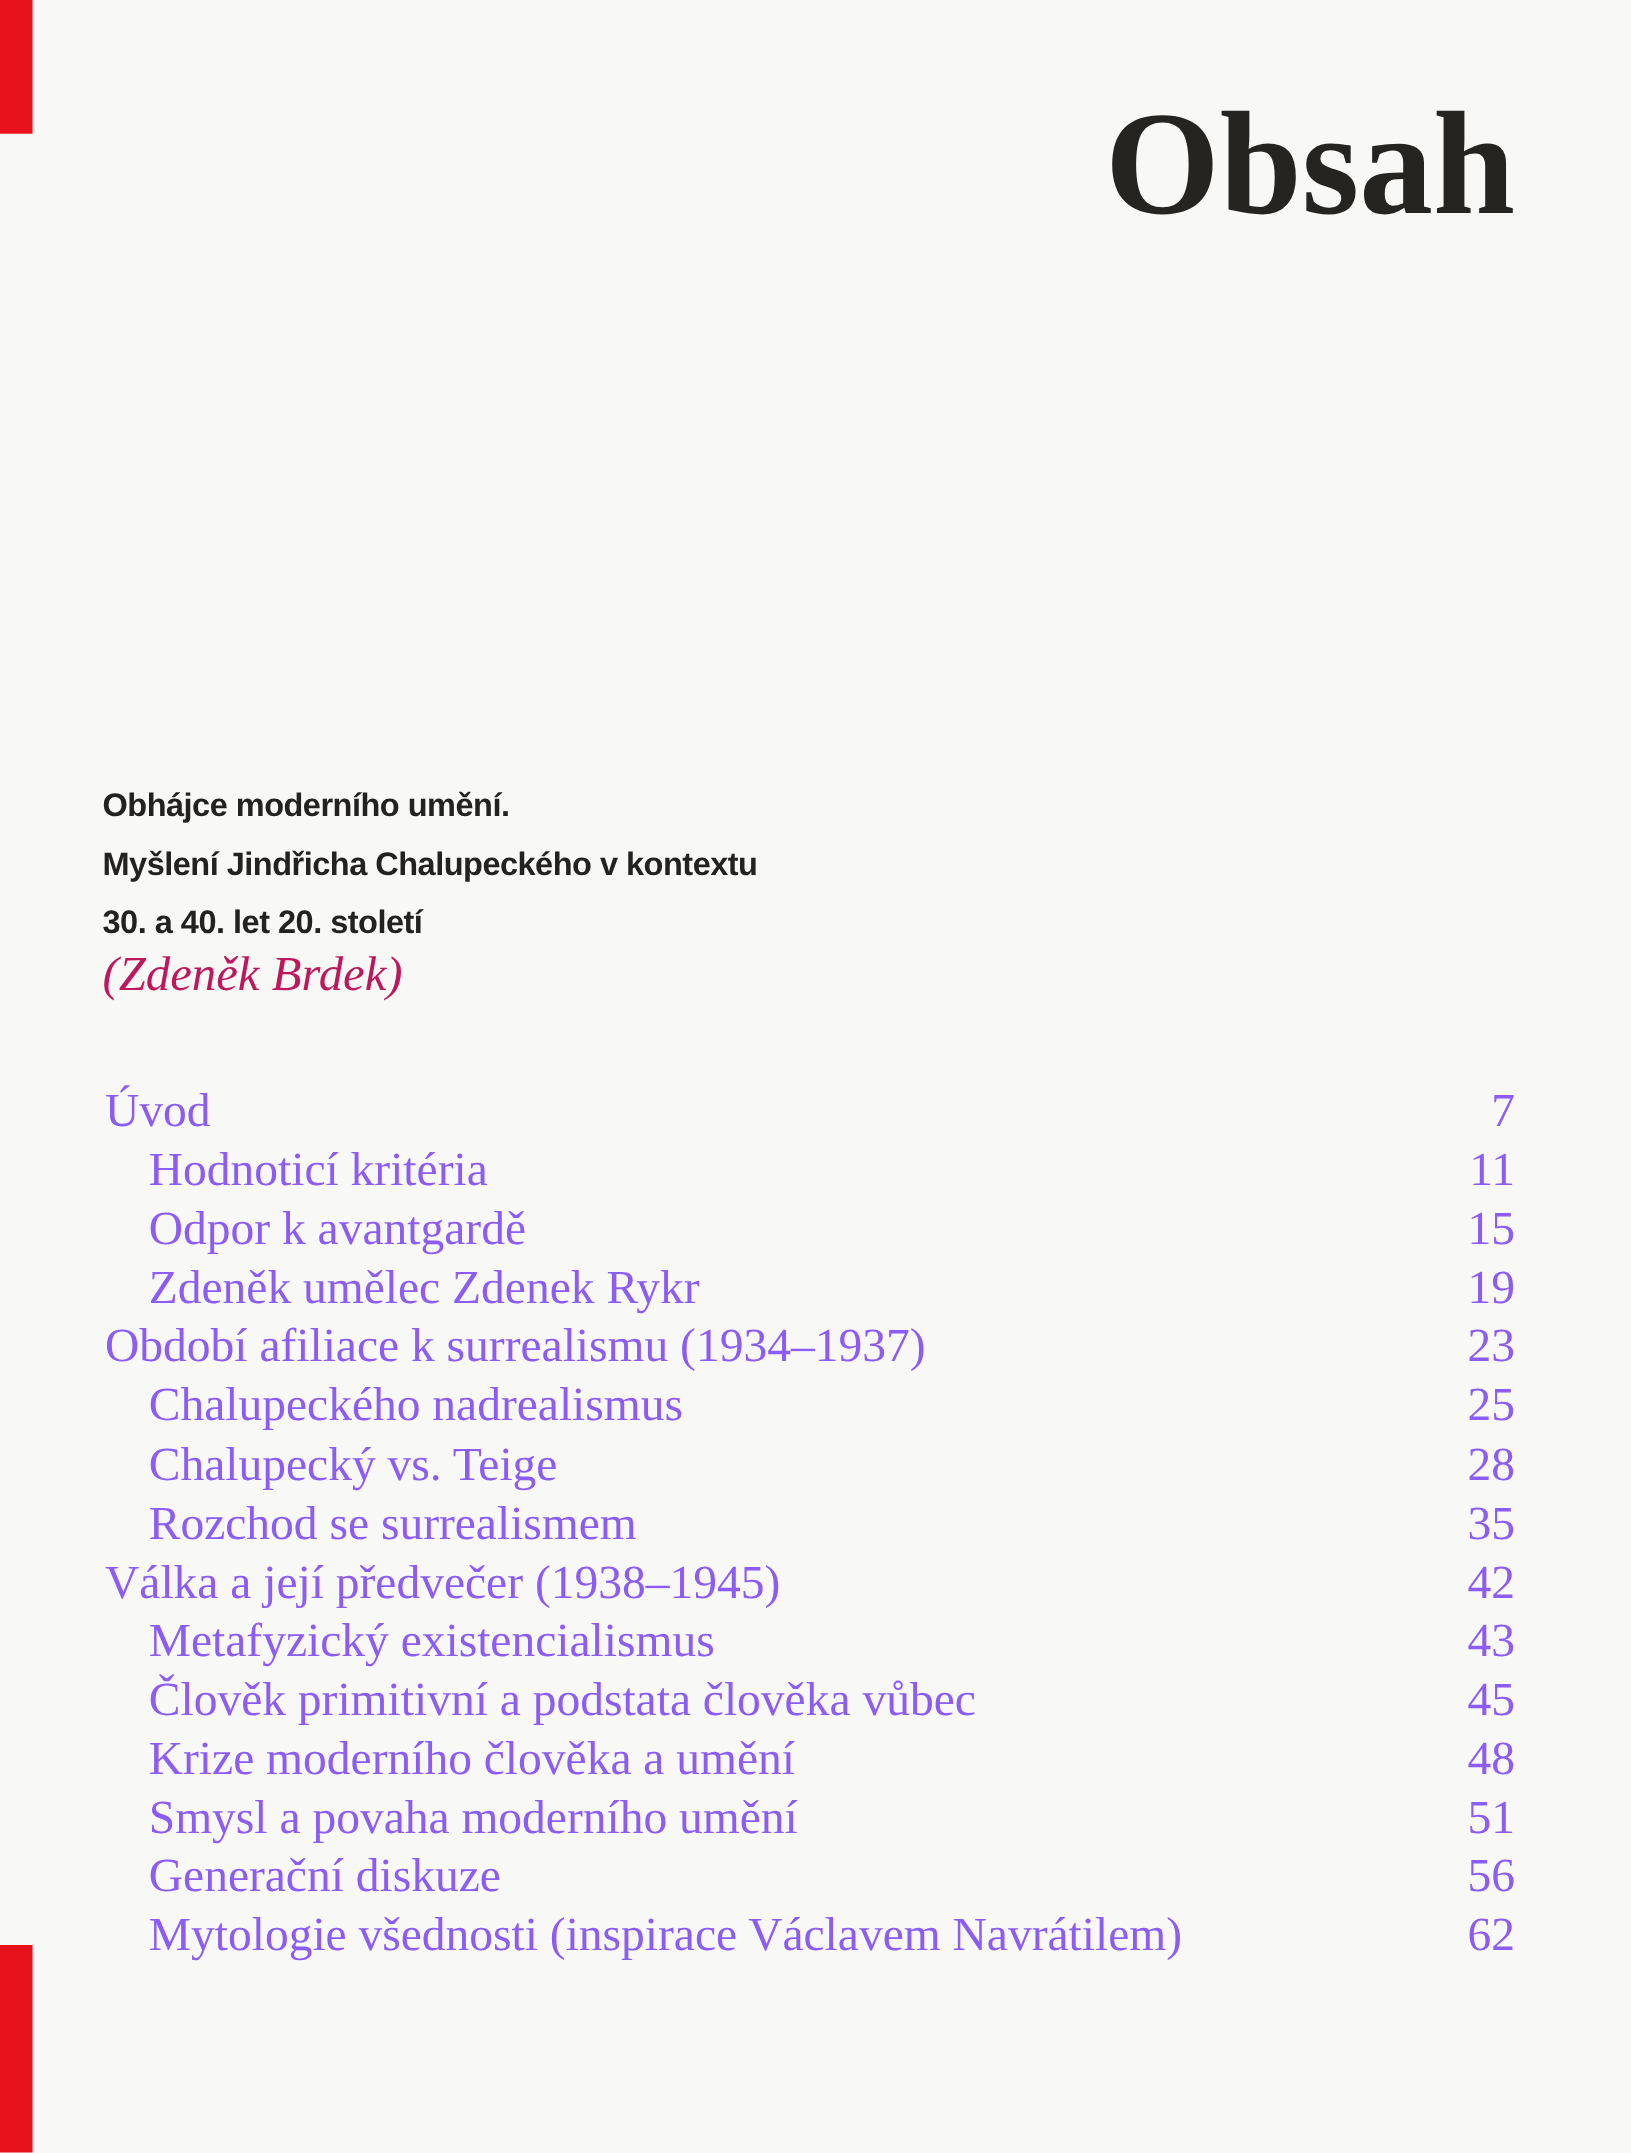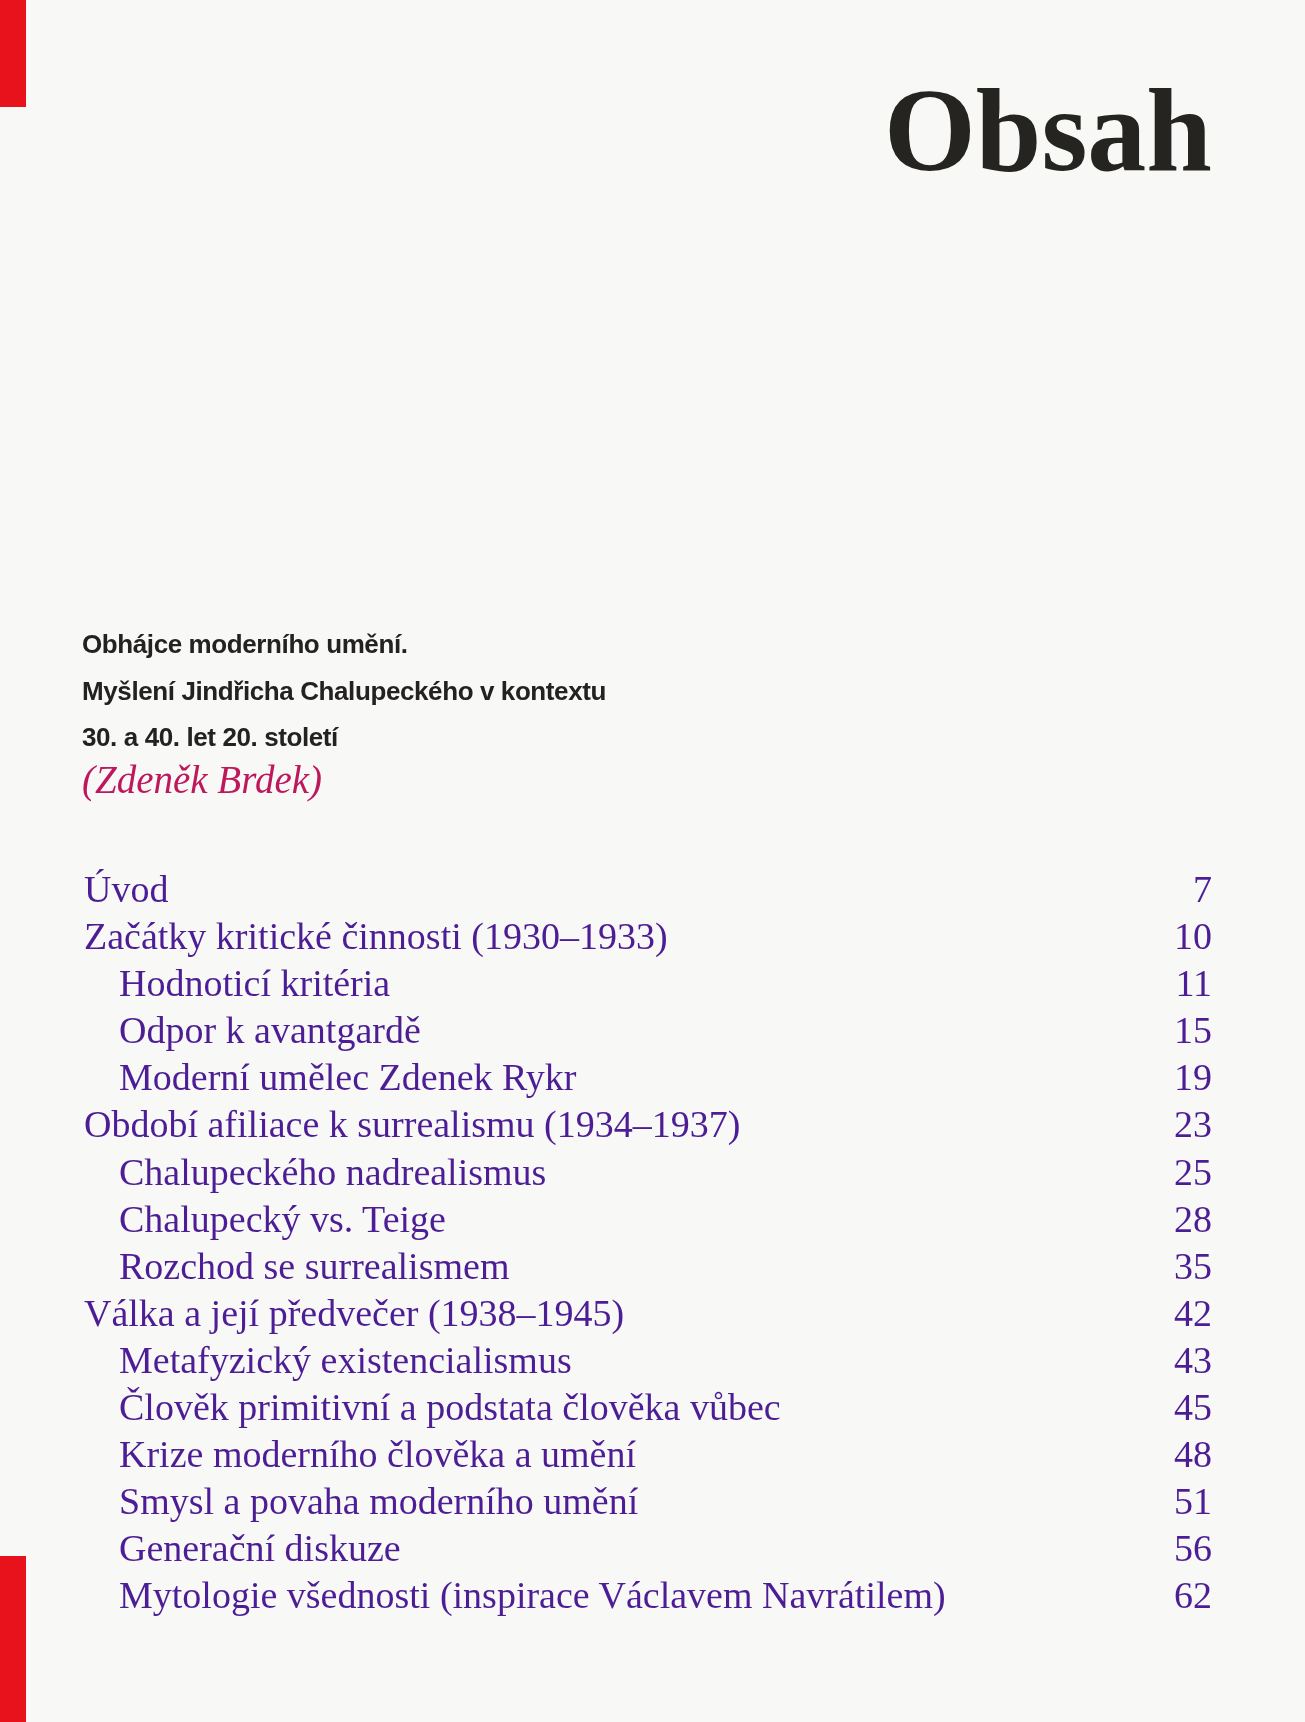--- a/index.html
+++ b/index.html
@@ -63,7 +63,7 @@
     right: 93px;
     top: 866px;
     font-size: 38px;
-    color: #4c1d95;
+    color: #8b5cf6;
   }
   .toc-row {
     display: flex;

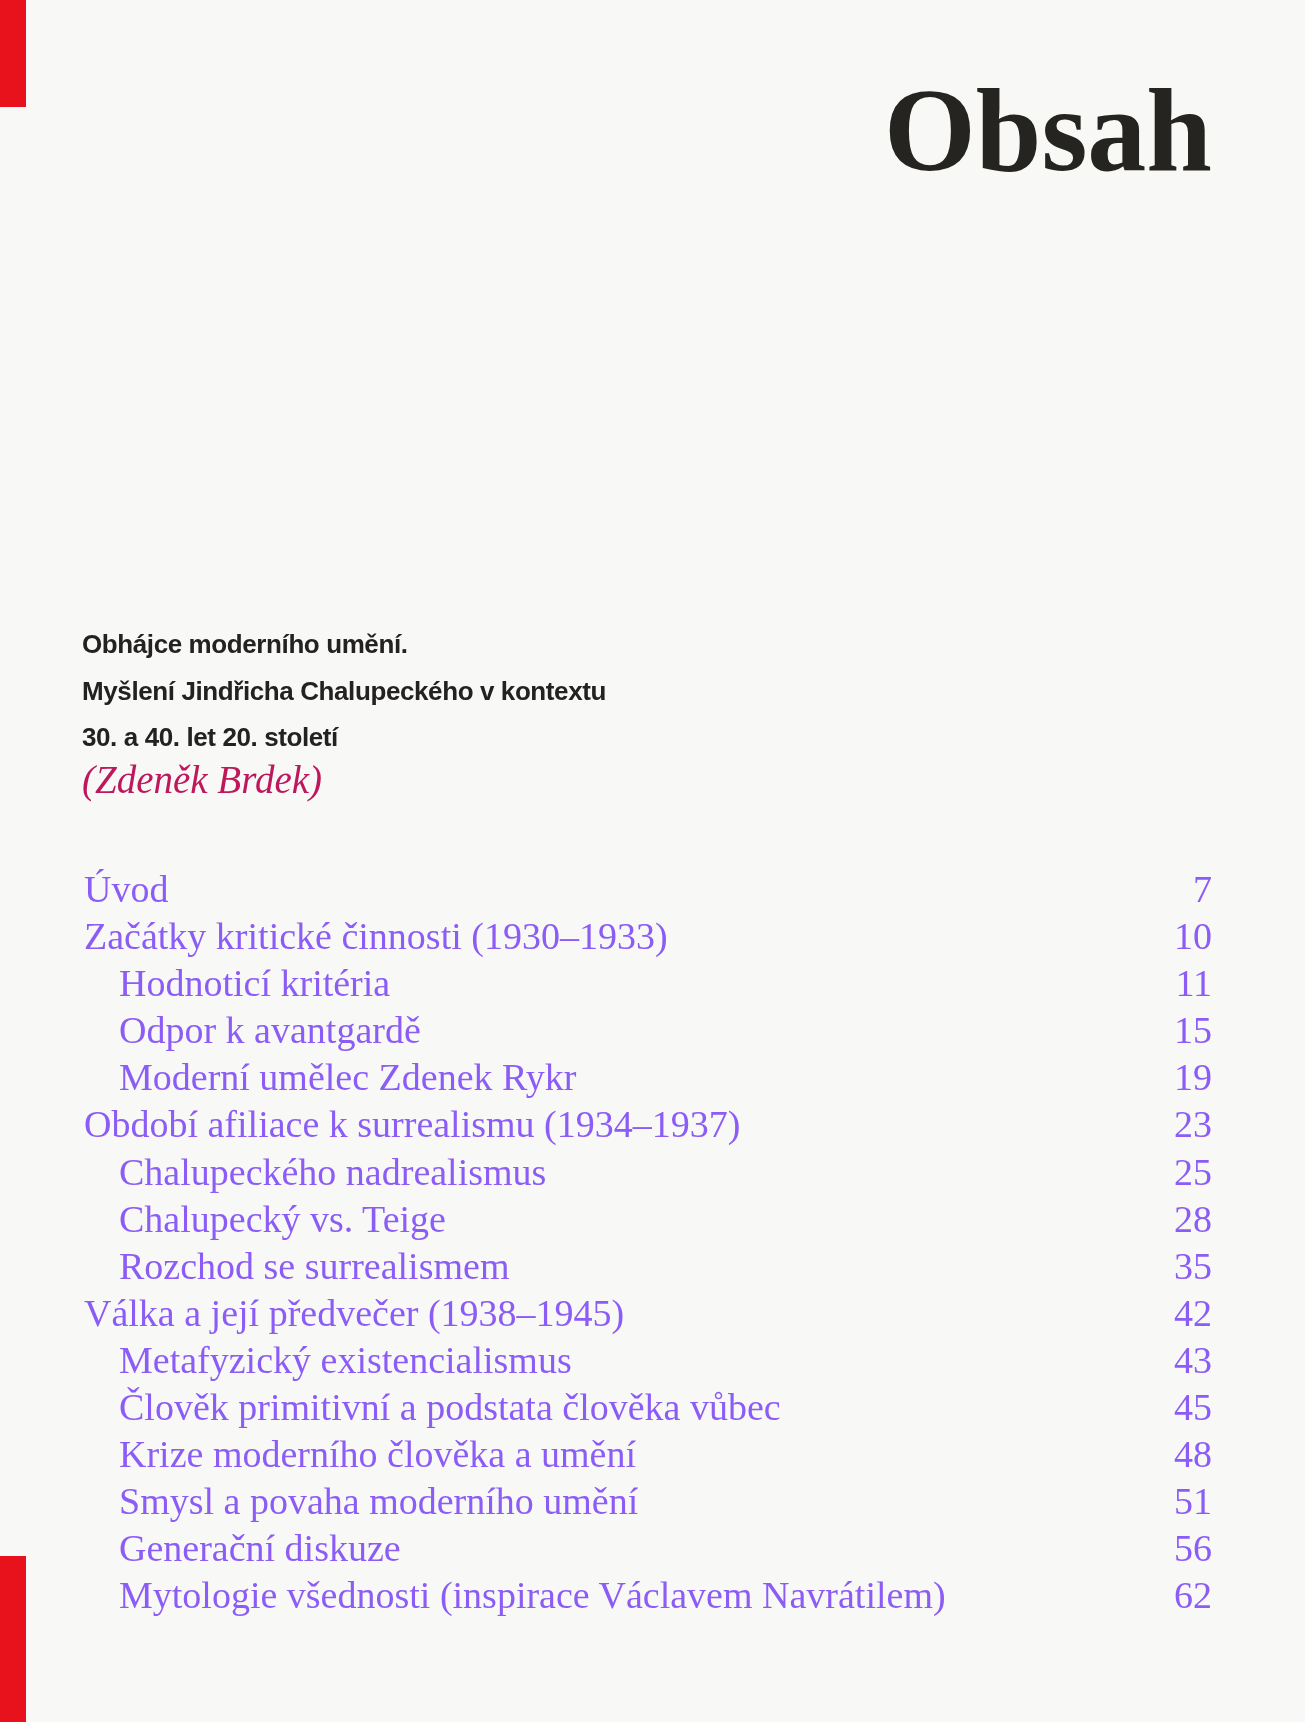--- a/index.html
+++ b/index.html
@@ -101,10 +101,6 @@
     <span class="label">Úvod</span>
     <span class="pagenum">7</span>
   </div>
-  <div class="toc-row">
-    <span class="label">Začátky kritické činnosti (1930–1933)</span>
-    <span class="pagenum">10</span>
-  </div>
   <div class="toc-row sub">
     <span class="label">Hodnoticí kritéria</span>
     <span class="pagenum">11</span>

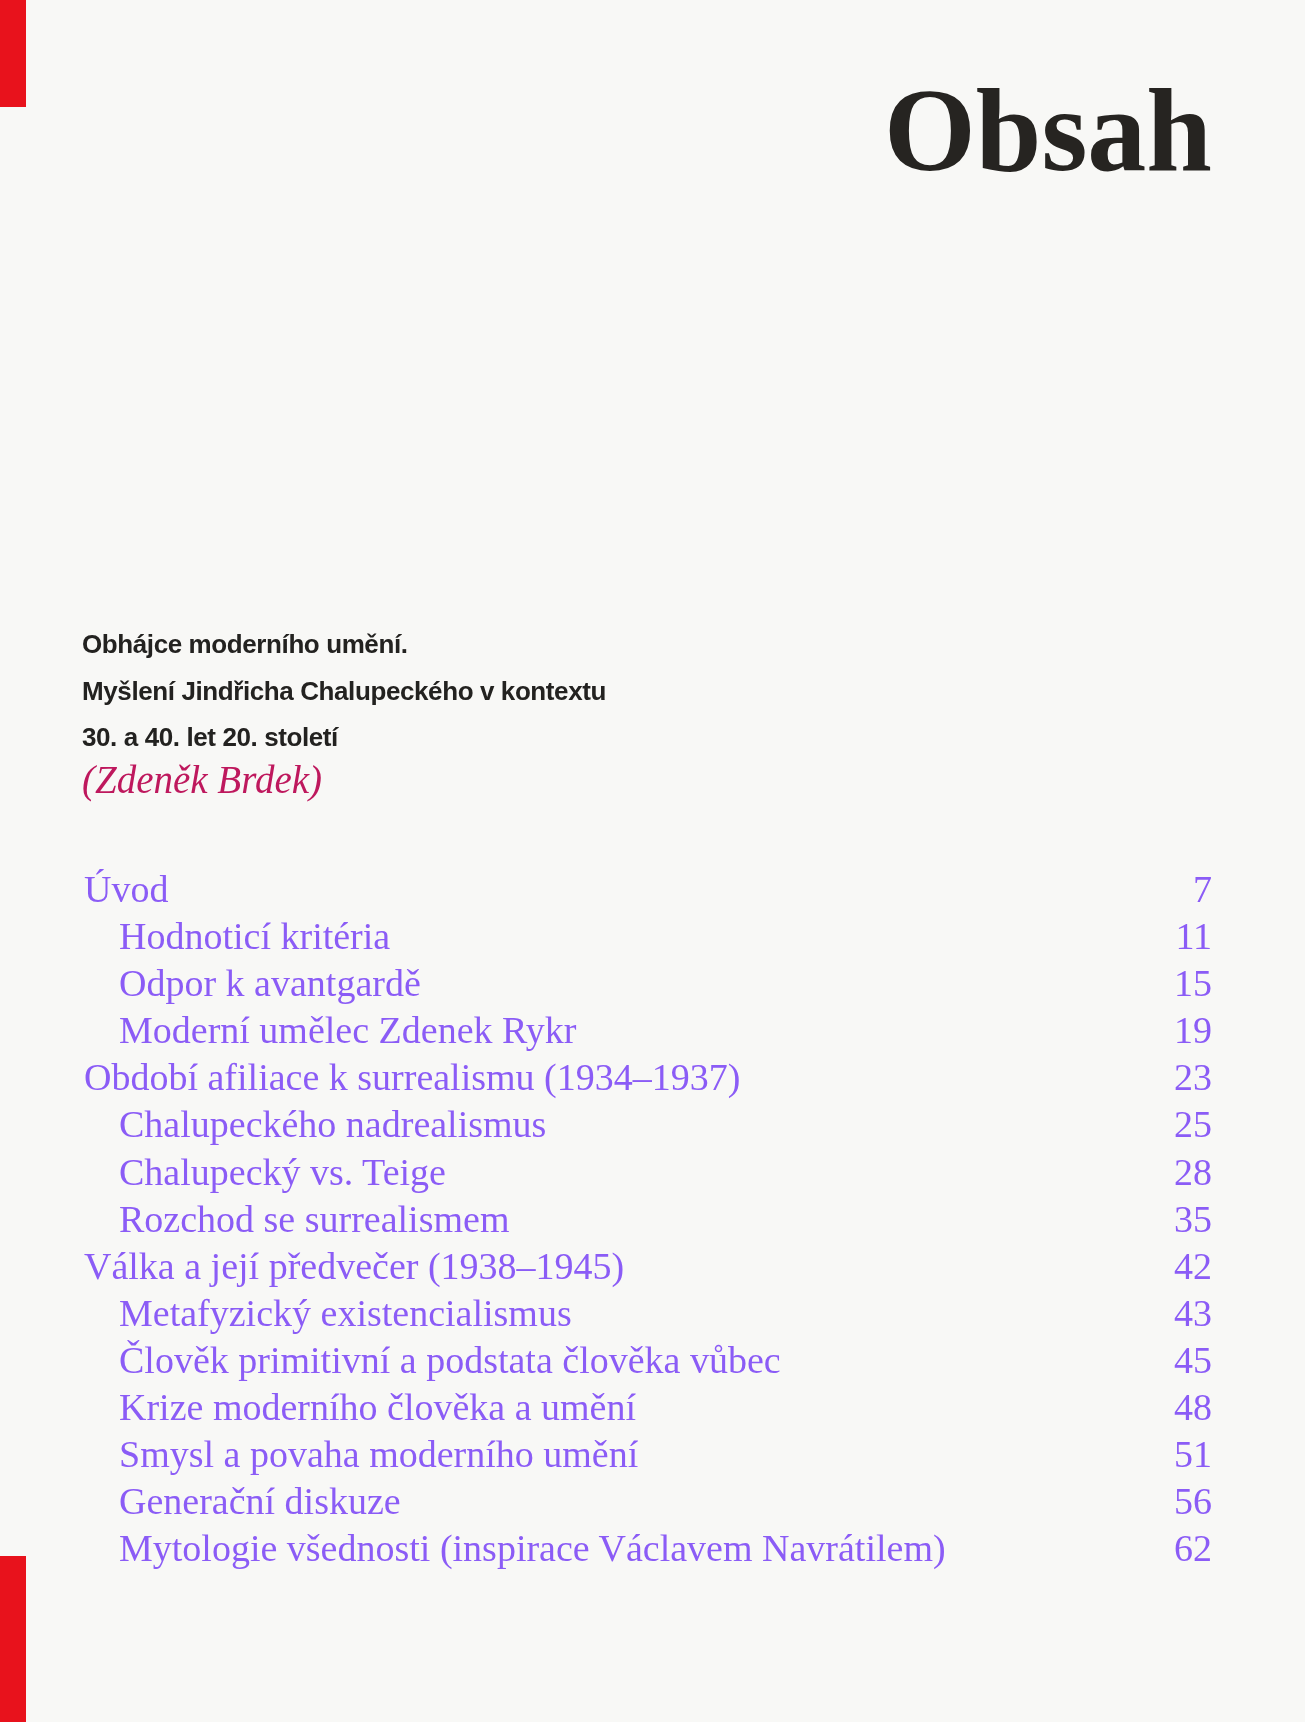--- a/index.html
+++ b/index.html
@@ -110,7 +110,7 @@
     <span class="pagenum">15</span>
   </div>
   <div class="toc-row sub">
-    <span class="label">Moderní umělec Zdenek Rykr</span>
+    <span class="label">Zdeněk umělec Zdenek Rykr</span>
     <span class="pagenum">19</span>
   </div>
   <div class="toc-row">

